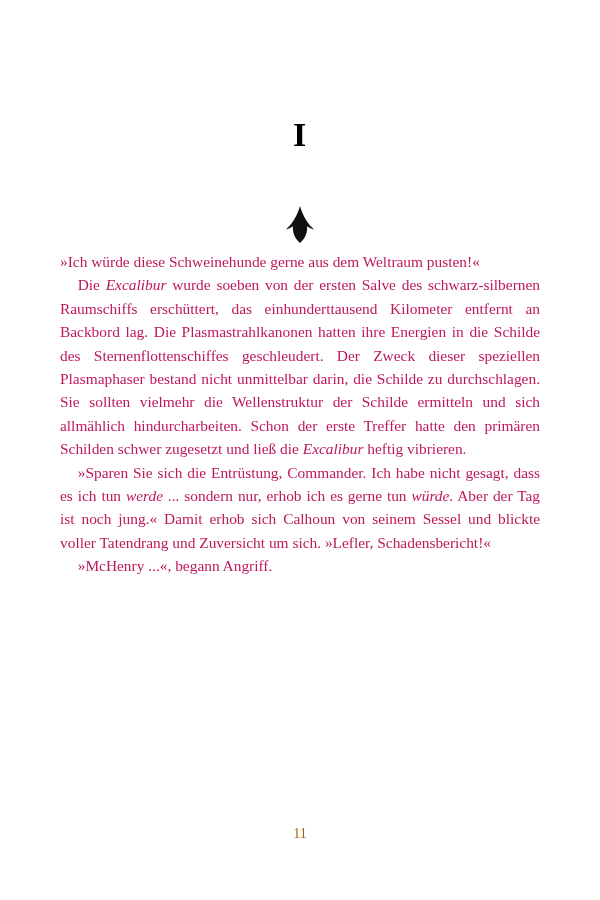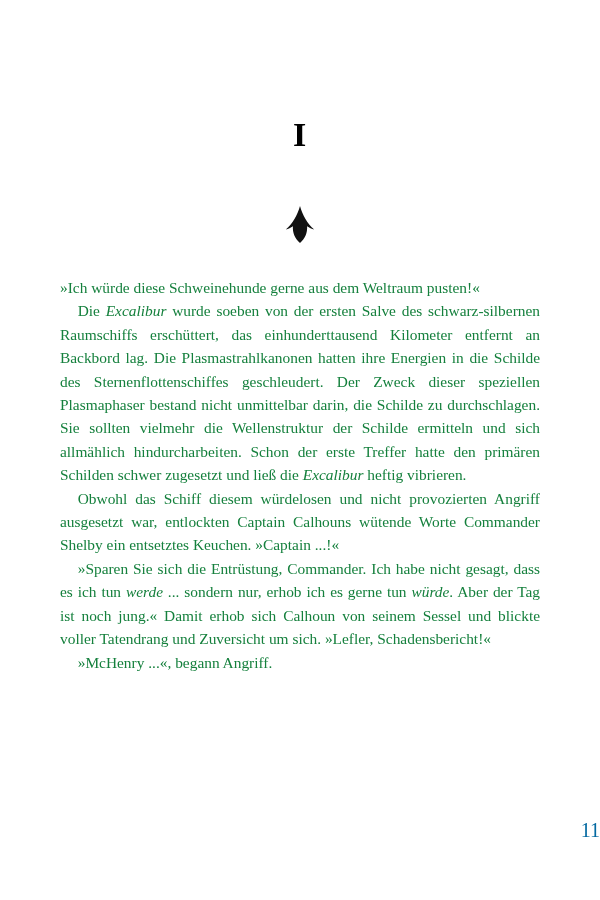--- a/index.html
+++ b/index.html
@@ -42,13 +42,12 @@
     vertical-align: top;
   }
   .body-text {
-    margin-top: 26px;
     font-size: 15.4px;
     line-height: 1.52;
     text-align: justify;
     text-justify: inter-word;
     hyphens: none;
-    color: #15803d;
+    color: #be185d;
   }
   .body-text p {
     margin: 0;

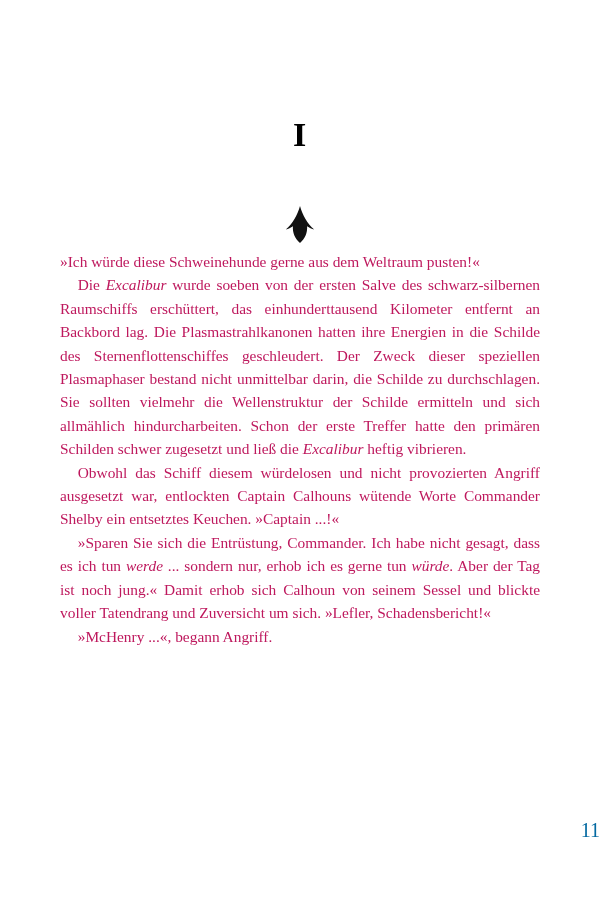--- a/index.html
+++ b/index.html
@@ -84,7 +84,6 @@
   <div class="body-text">
       <p class="noindent"><span>»Ich würde diese Schweinehunde gerne aus dem Weltraum pusten!«</span></p>
       <p><span>Die </span><em>Excalibur</em><span> wurde soeben von der ersten Salve des schwarz-silbernen Raumschiffs erschüttert, das einhunderttausend Kilometer entfernt an Backbord lag. Die Plasmastrahlkanonen hatten ihre Energien in die Schilde des Sternenflottenschiffes geschleudert. Der Zweck dieser speziellen Plasmaphaser bestand nicht unmittelbar darin, die Schilde zu durchschlagen. Sie sollten vielmehr die Wellenstruktur der Schilde ermitteln und sich allmählich hindurcharbeiten. Schon der erste Treffer hatte den primären Schilden schwer zugesetzt und ließ die </span><em>Excalibur</em><span> heftig vibrieren.</span></p>
-      <p><span>Obwohl das Schiff diesem würdelosen und nicht provozierten Angriff ausgesetzt war, entlockten Captain Calhouns wütende Worte Commander Shelby ein entsetztes Keuchen. »Captain ...!«</span></p>
       <p><span>»Sparen Sie sich die Entrüstung, Commander. Ich habe nicht gesagt, dass es ich tun </span><em>werde</em><span> ... sondern nur, erhob ich es gerne tun </span><em>würde</em><span>. Aber der Tag ist noch jung.« Damit erhob sich Calhoun von seinem Sessel und blickte  voller Tatendrang und Zuversicht um sich. »Lefler, Schadensbericht!«</span></p>
       <p><span>»McHenry ...«, begann Angriff.</span></p>
     </div>

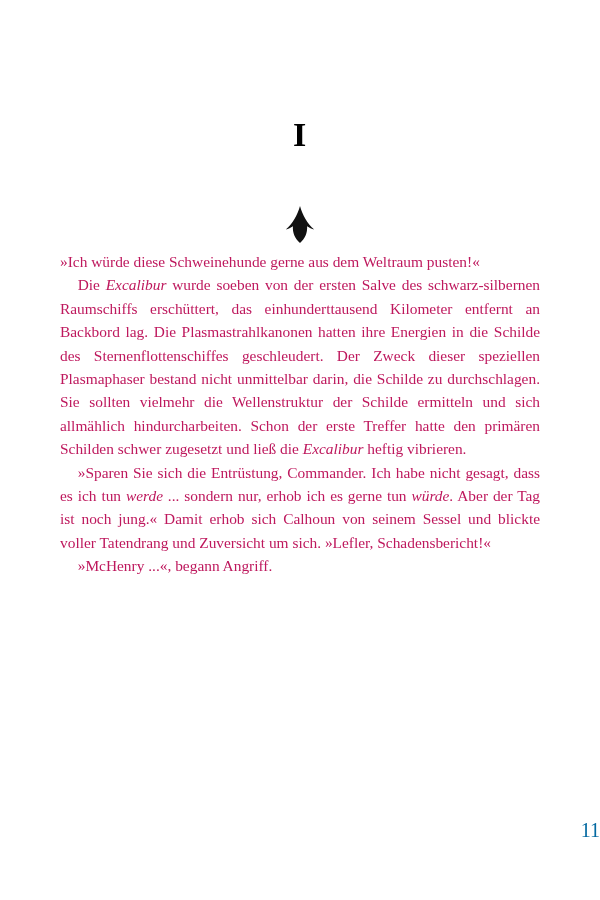--- a/index.html
+++ b/index.html
@@ -63,9 +63,9 @@
     left: 0;
     right: 0;
     bottom: 58px;
-    text-align: right;
-    font-size: 20px;
-    color: #0369a1;
+    text-align: center;
+    font-size: 14px;
+    color: #a16207;
   }
 </style>
 </head>

